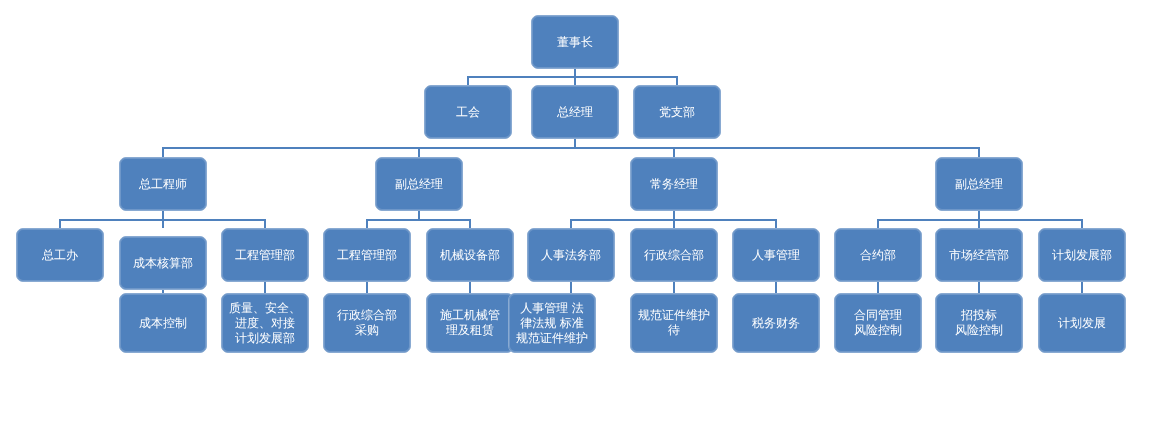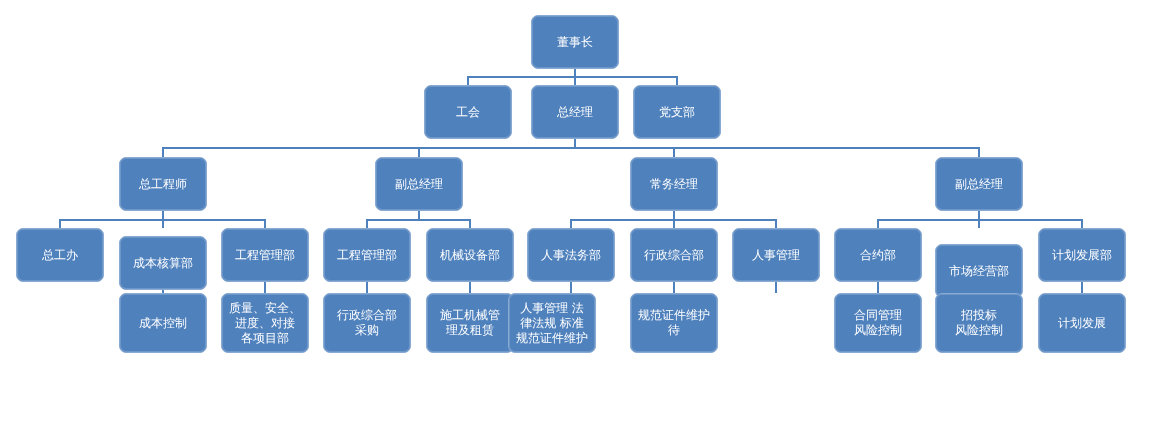--- a/index.html
+++ b/index.html
@@ -58,7 +58,7 @@
   <div class="node lvl4" style="left:630px;top:228px">行政综合部</div>
   <div class="node lvl4" style="left:732px;top:228px">人事管理</div>
   <div class="node lvl4" style="left:834px;top:228px">合约部</div>
-  <div class="node lvl4" style="left:935px;top:244px">市场经营部</div>
+  <div class="node lvl4" style="left:935px;top:228px">市场经营部</div>
   <div class="node lvl4" style="left:1038px;top:228px">计划发展部</div>
 
   <div class="node lvl5" style="left:119px;top:293px">成本控制</div>

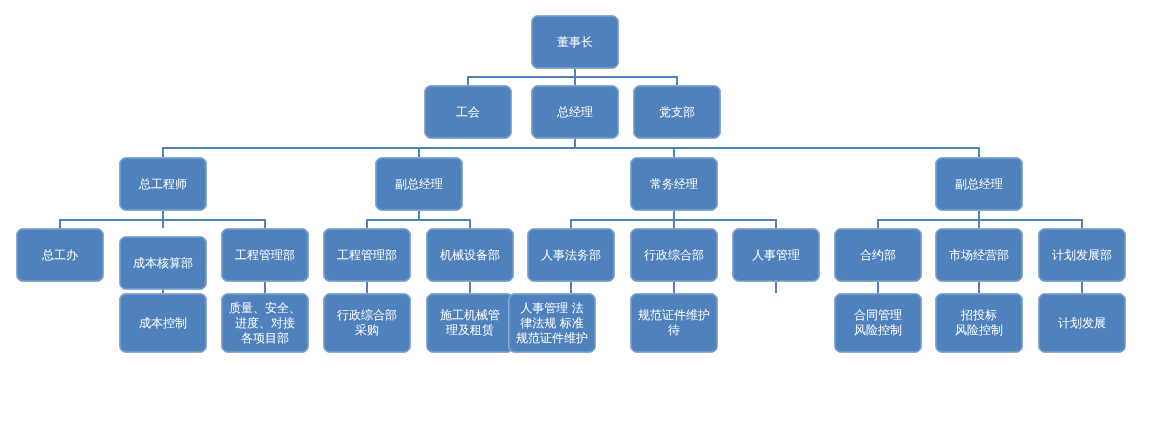--- a/index.html
+++ b/index.html
@@ -64,7 +64,7 @@
   <div class="node lvl5" style="left:119px;top:293px">成本控制</div>
   <div class="node lvl5" style="left:221px;top:293px">质量、安全、
 进度、对接
-各项目部</div>
+计划发展部</div>
   <div class="node lvl5" style="left:323px;top:293px">行政综合部
 采购</div>
   <div class="node lvl5" style="left:426px;top:293px">施工机械管

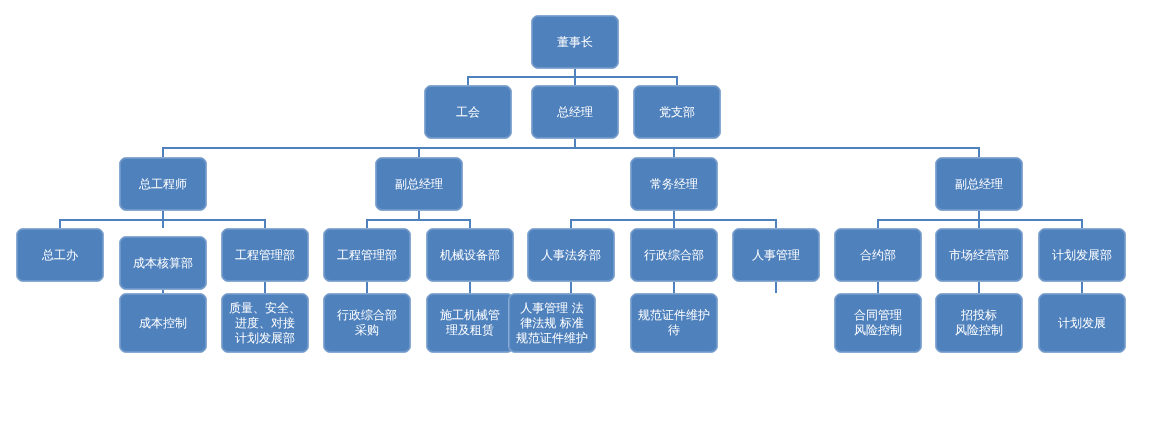--- a/index.html
+++ b/index.html
@@ -74,6 +74,7 @@
 规范证件维护</div>
   <div class="node lvl5" style="left:630px;top:293px">规范证件维护
 待</div>
+  <div class="node lvl5" style="left:732px;top:293px">税务财务</div>
   <div class="node lvl5" style="left:834px;top:293px">合同管理
 风险控制</div>
   <div class="node lvl5" style="left:935px;top:293px">招投标

